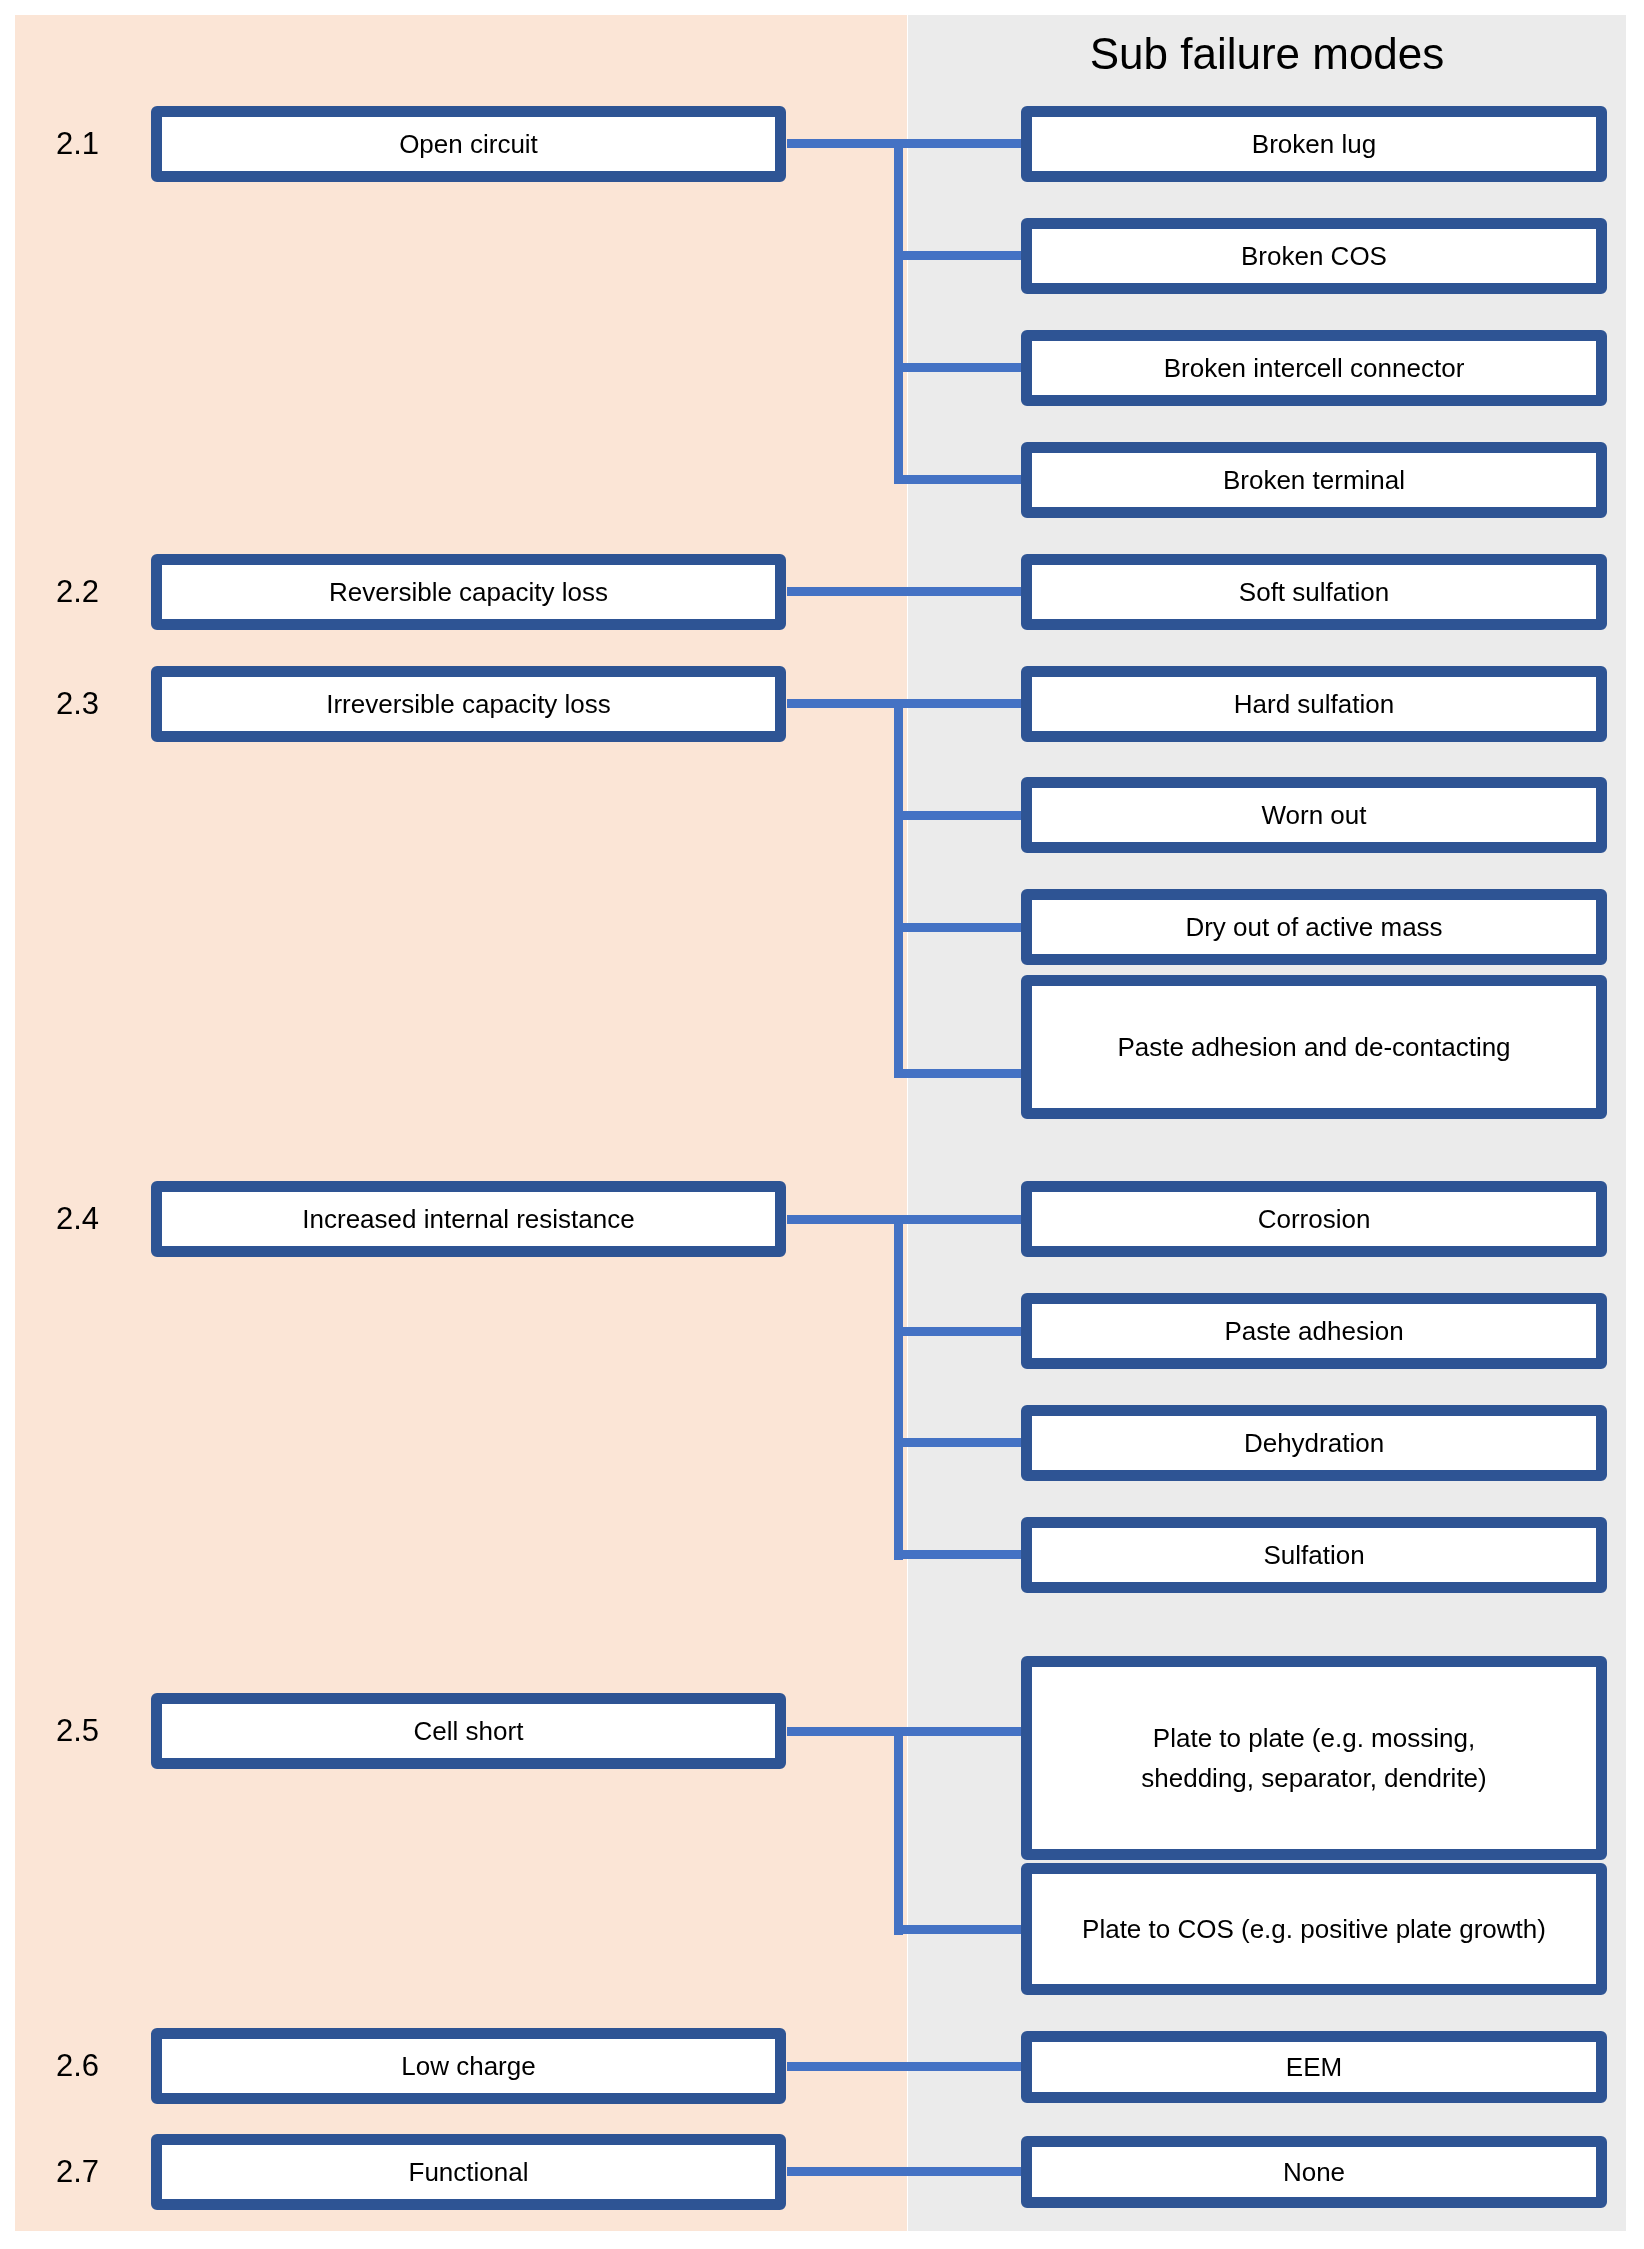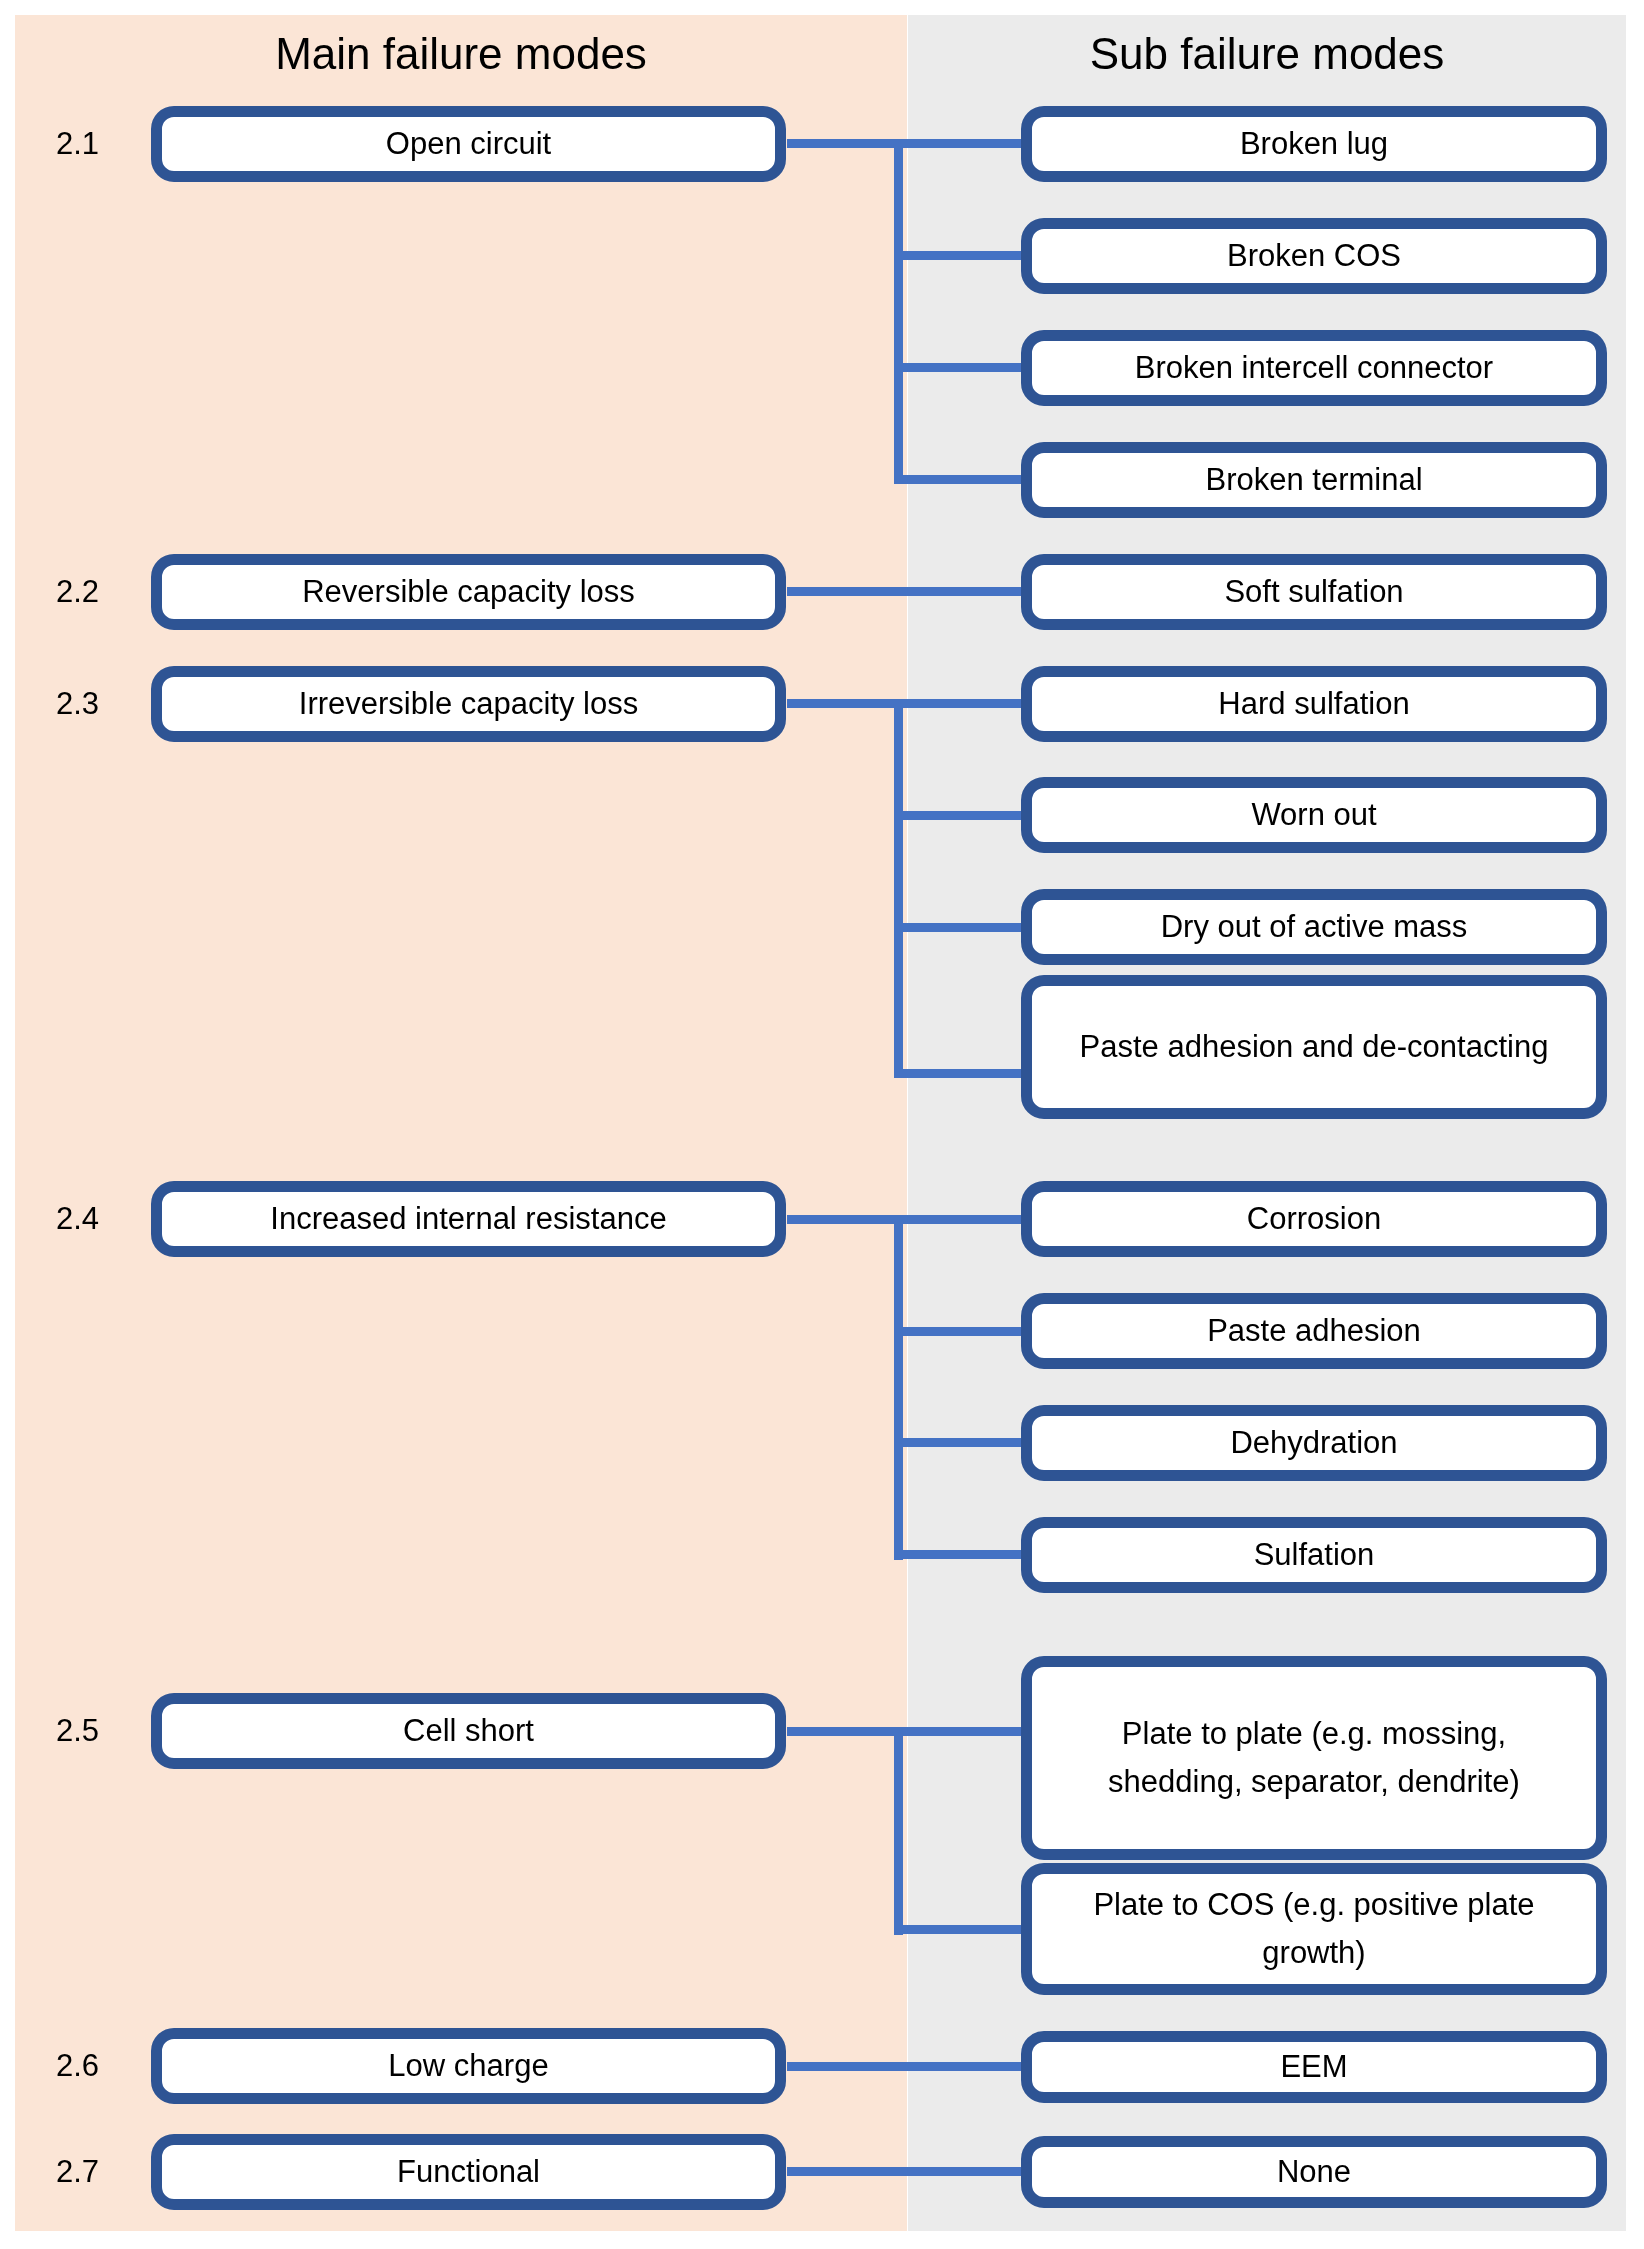--- a/index.html
+++ b/index.html
@@ -100,7 +100,6 @@
   <div class="panel main-col"></div>
   <div class="panel sub-col"></div>
 
-  <div class="col-header main-h">Main failure modes</div>
   <div class="col-header sub-h">Sub failure modes</div>
 
   <div class="line h stem" style="top:139px"></div>

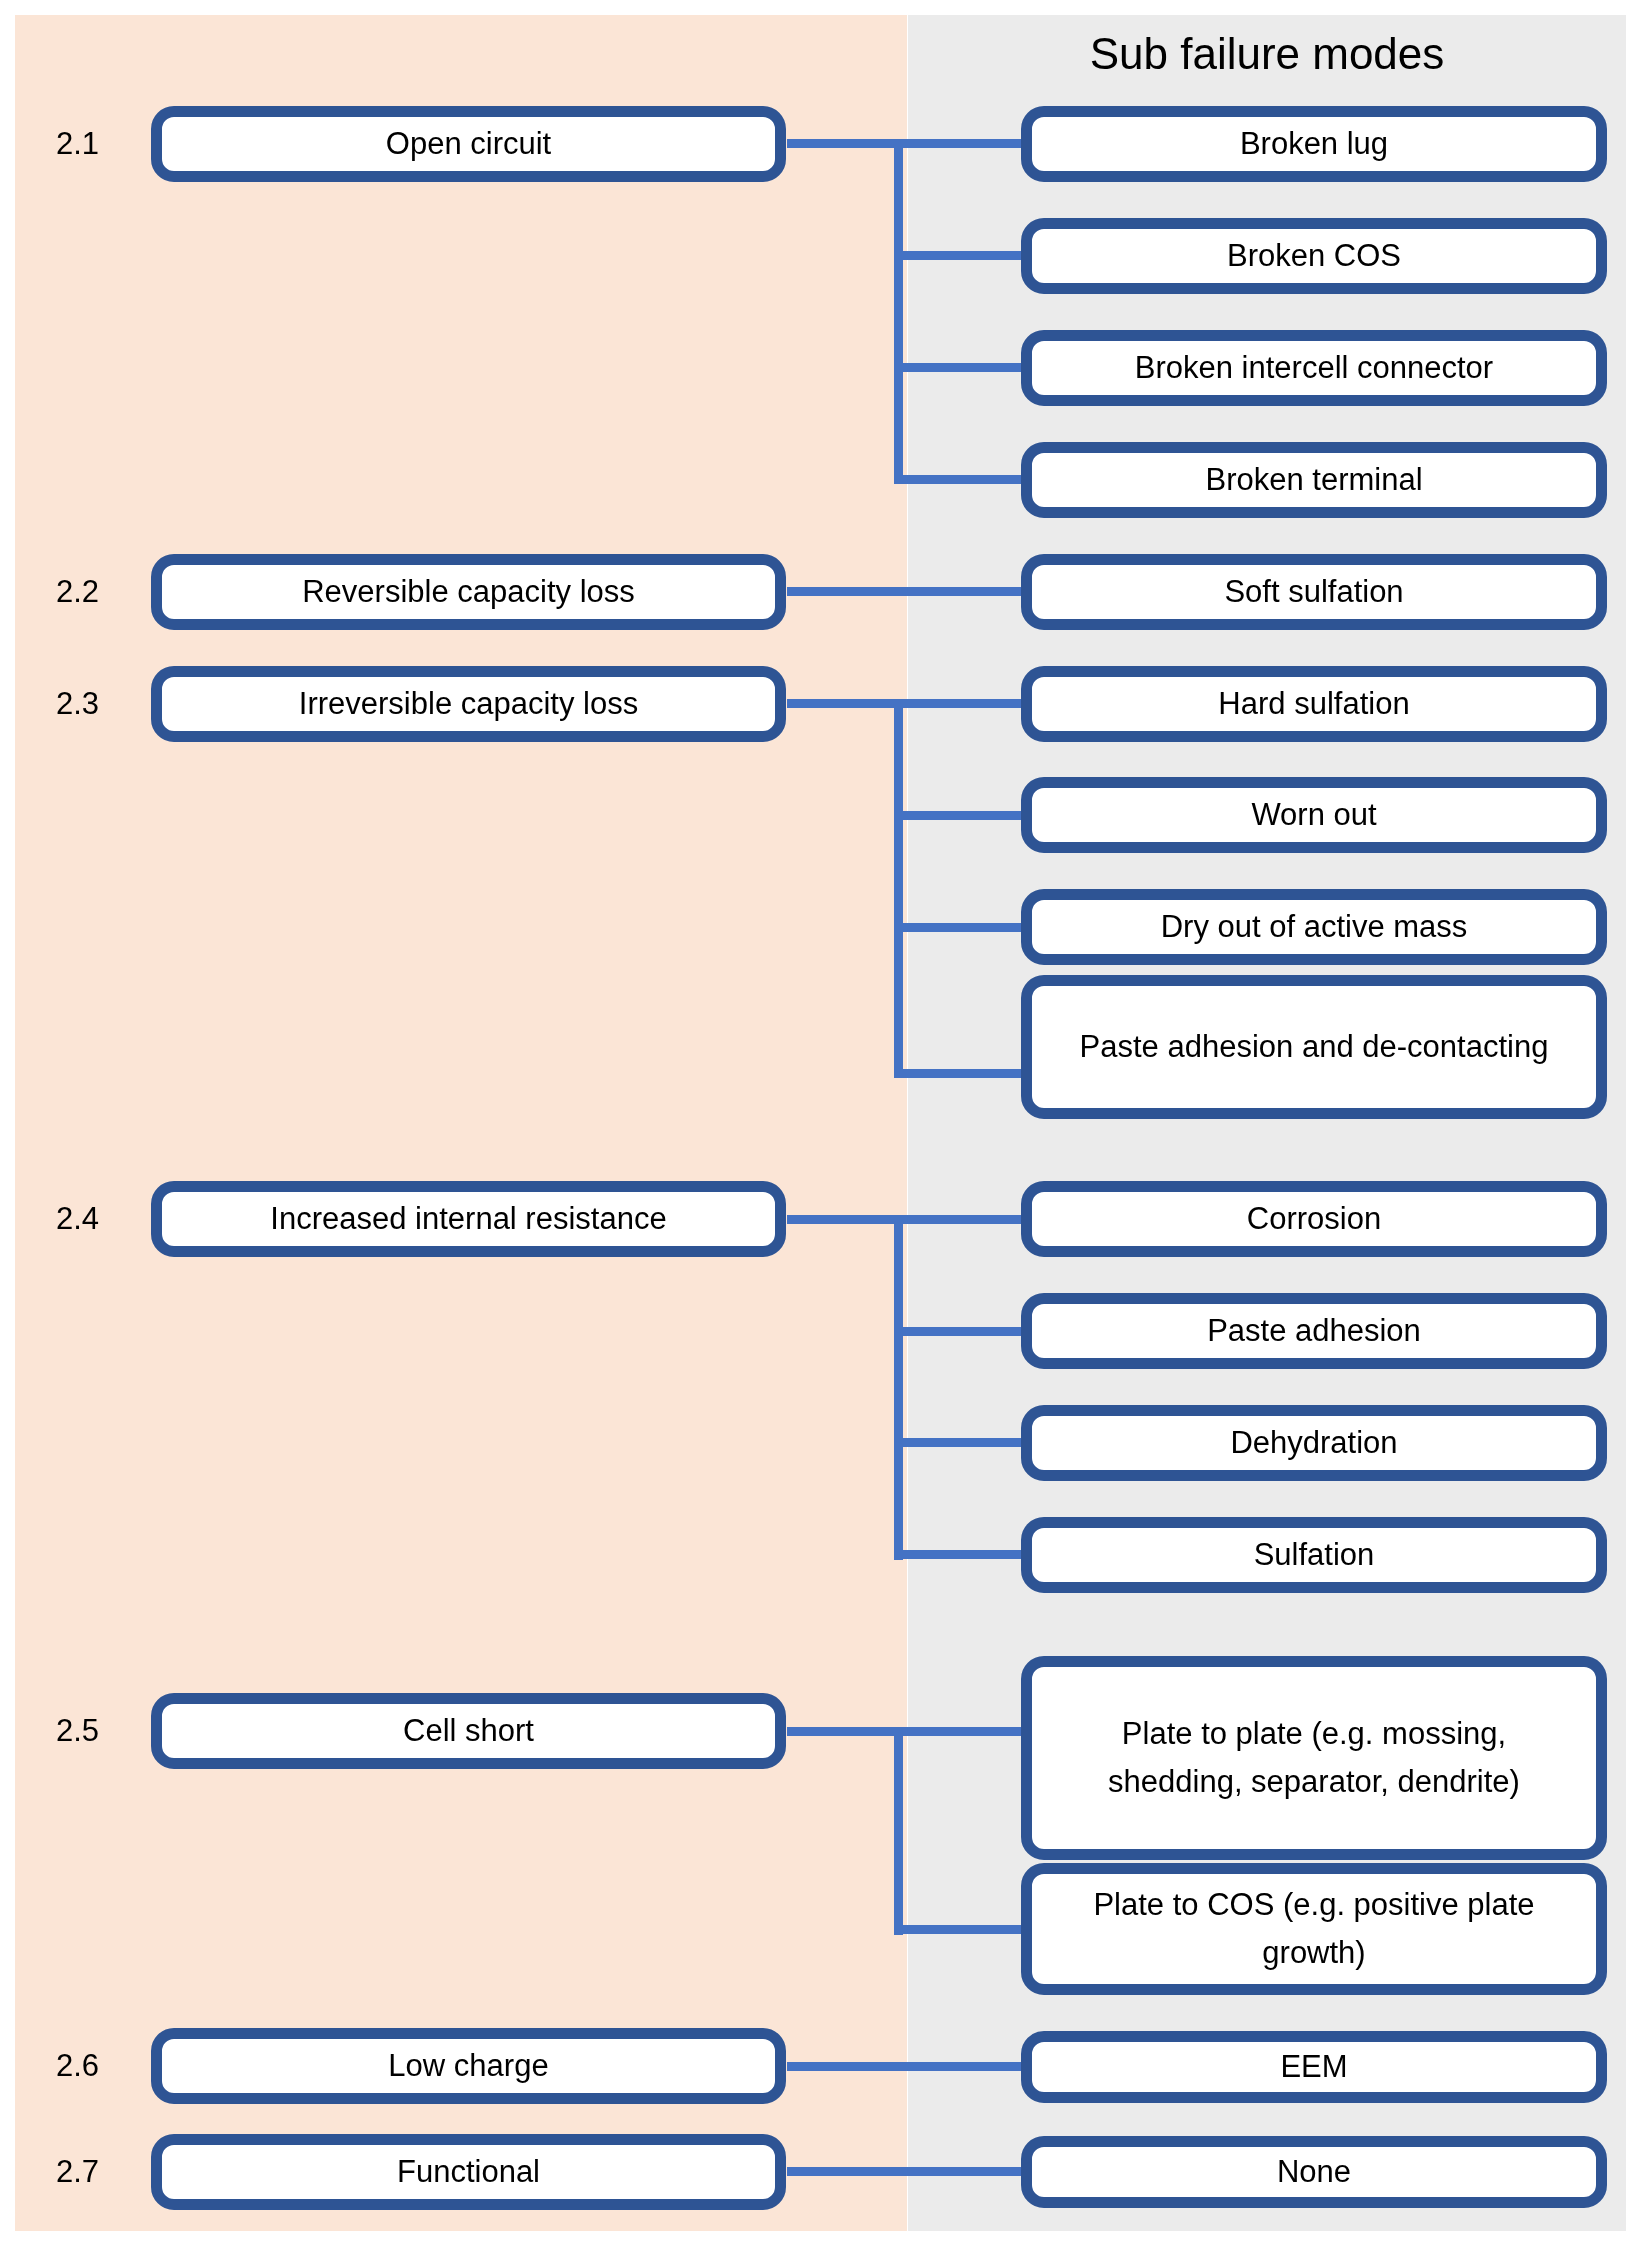--- a/index.html
+++ b/index.html
@@ -60,12 +60,12 @@
     box-sizing: border-box;
     background: var(--box-fill, #fff);
     border: 11.3px solid var(--box-border, #2e5494);
-    border-radius: 23px;
+    border-radius: 6px;
     display: flex;
     align-items: center;
     justify-content: center;
     text-align: center;
-    font-size: 31px;
+    font-size: 26px;
     line-height: 1.55;
     color: var(--text, #000);
     padding: 0 12px;

